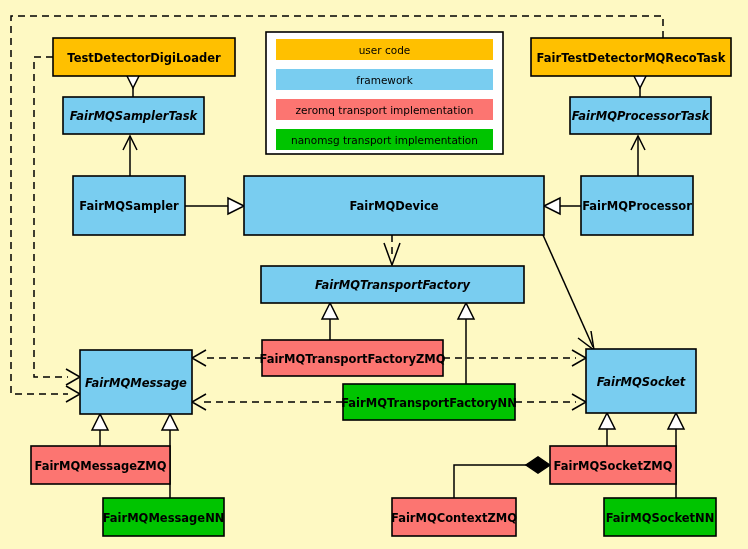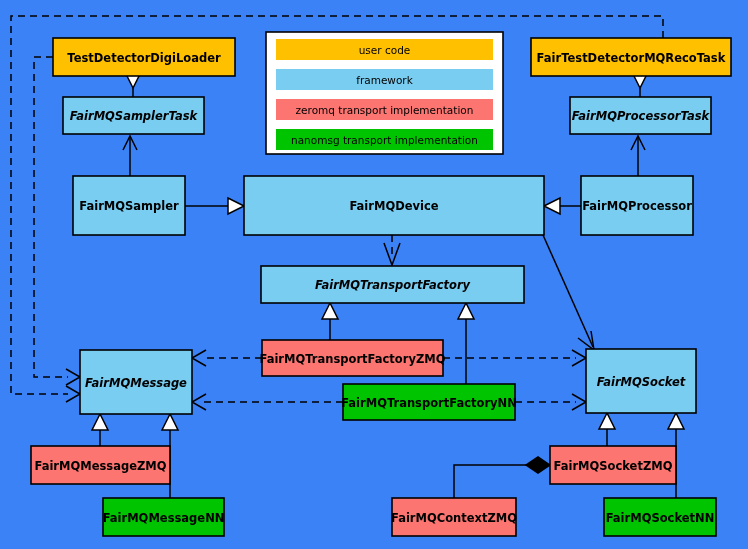--- a/index.html
+++ b/index.html
@@ -11,7 +11,7 @@
     position: relative;
     width: 748px;
     height: 549px;
-    background: #3b82f6;
+    background: #fef9c3;
     font-family: "DejaVu Sans", sans-serif;
     overflow: hidden;
   }

